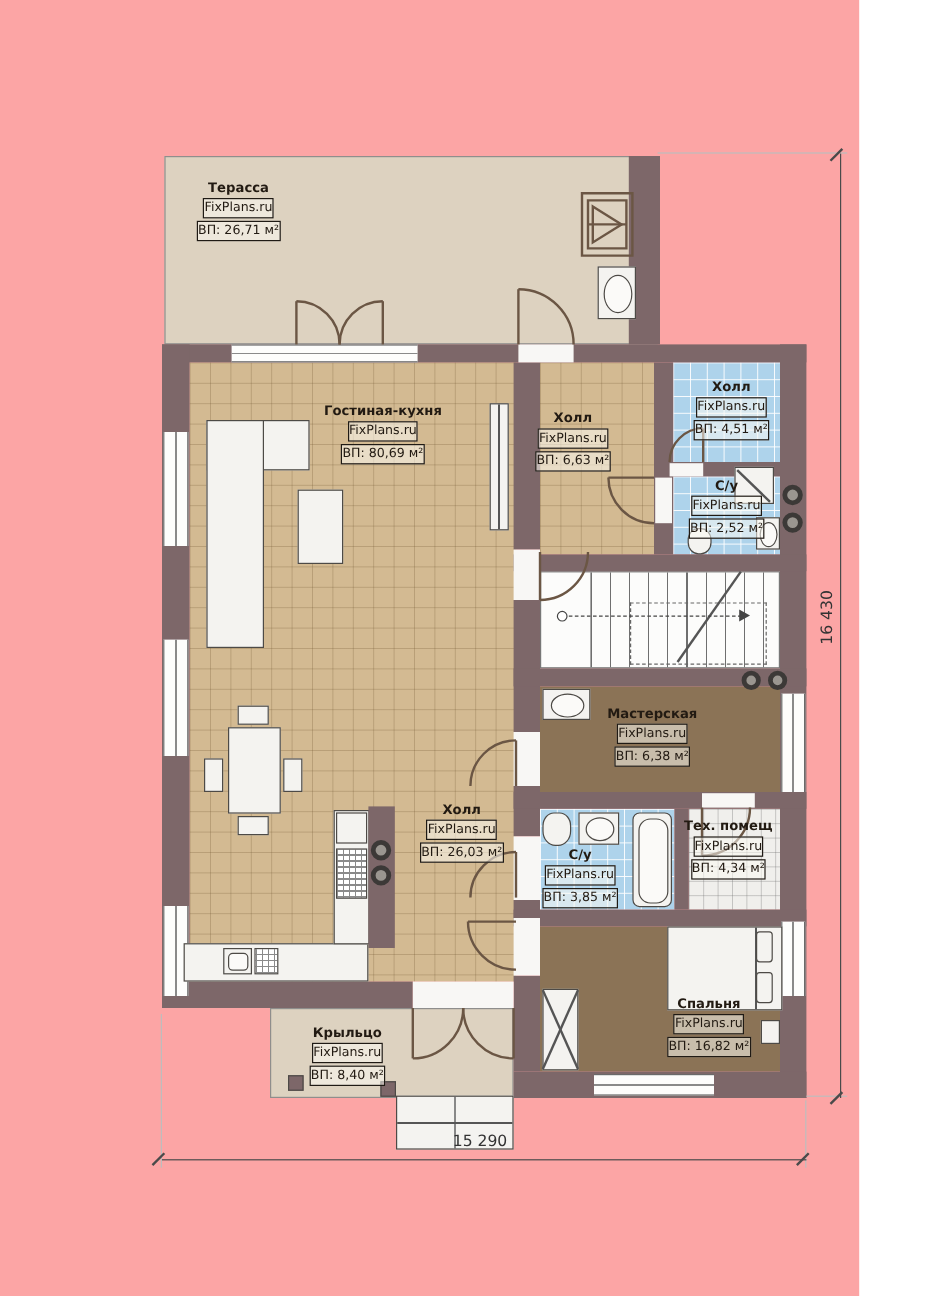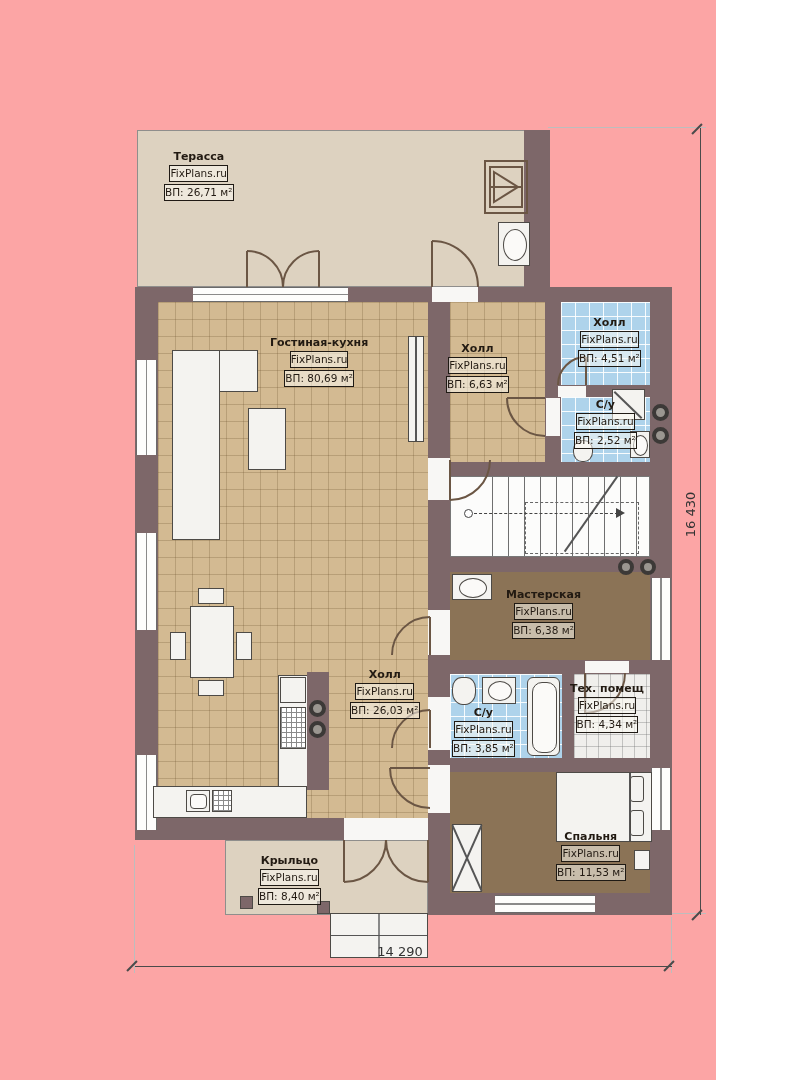--- a/index.html
+++ b/index.html
@@ -280,7 +280,7 @@
   <div class="room-label" style="left:556px;top:830px;">
     <div class="rname">Спальня</div>
     <div class="rbox">FixPlans.ru</div>
-    <div class="rbox">ВП: 11,53 м²</div>
+    <div class="rbox">ВП: 16,82 м²</div>
   </div>
   <div class="room-label" style="left:258px;top:854px;">
     <div class="rname">Крыльцо</div>

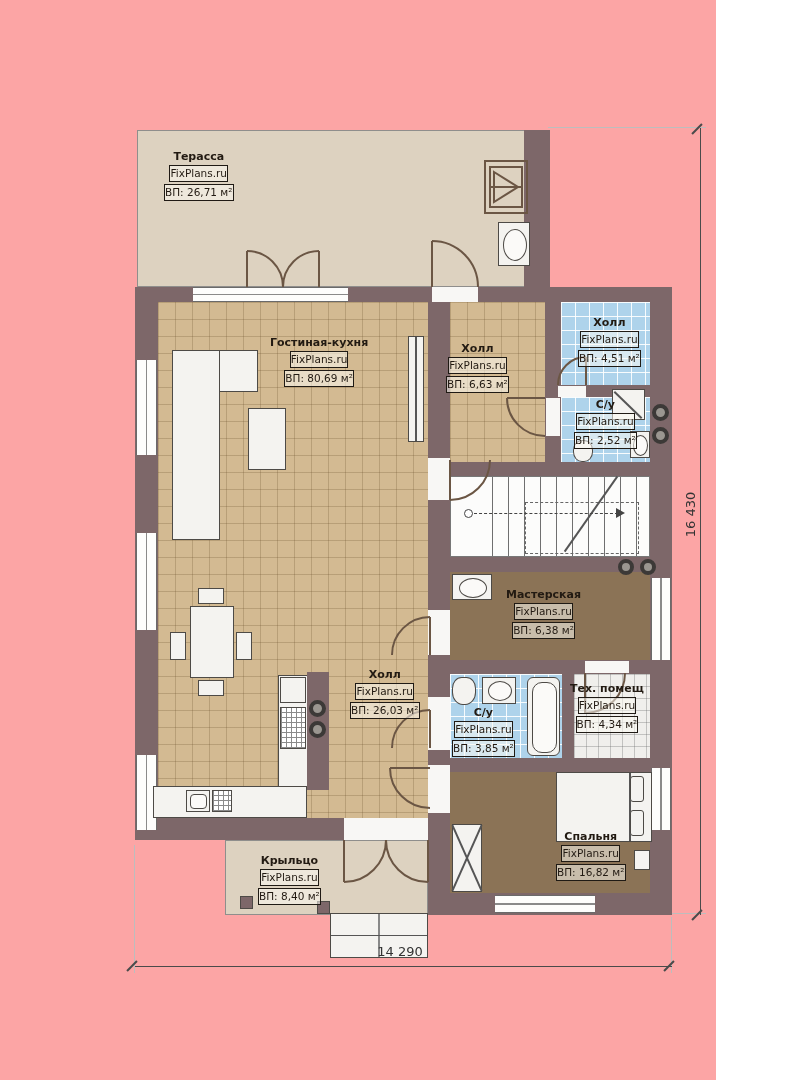--- a/index.html
+++ b/index.html
@@ -296,7 +296,7 @@
   <div class="dimline" style="left:135px;top:966px;width:537px;height:1px;"></div>
   <div class="tick" style="left:131px;top:959px;"></div>
   <div class="tick" style="left:668px;top:959px;"></div>
-  <div class="dimtext" style="left:360px;top:944px;width:80px;">14 290</div>
+  <div class="dimtext" style="left:360px;top:944px;width:80px;">15 290</div>
 
   <div class="dimline" style="left:700px;top:128px;width:1px;height:787px;"></div>
   <div class="tick" style="left:696px;top:122px;"></div>

